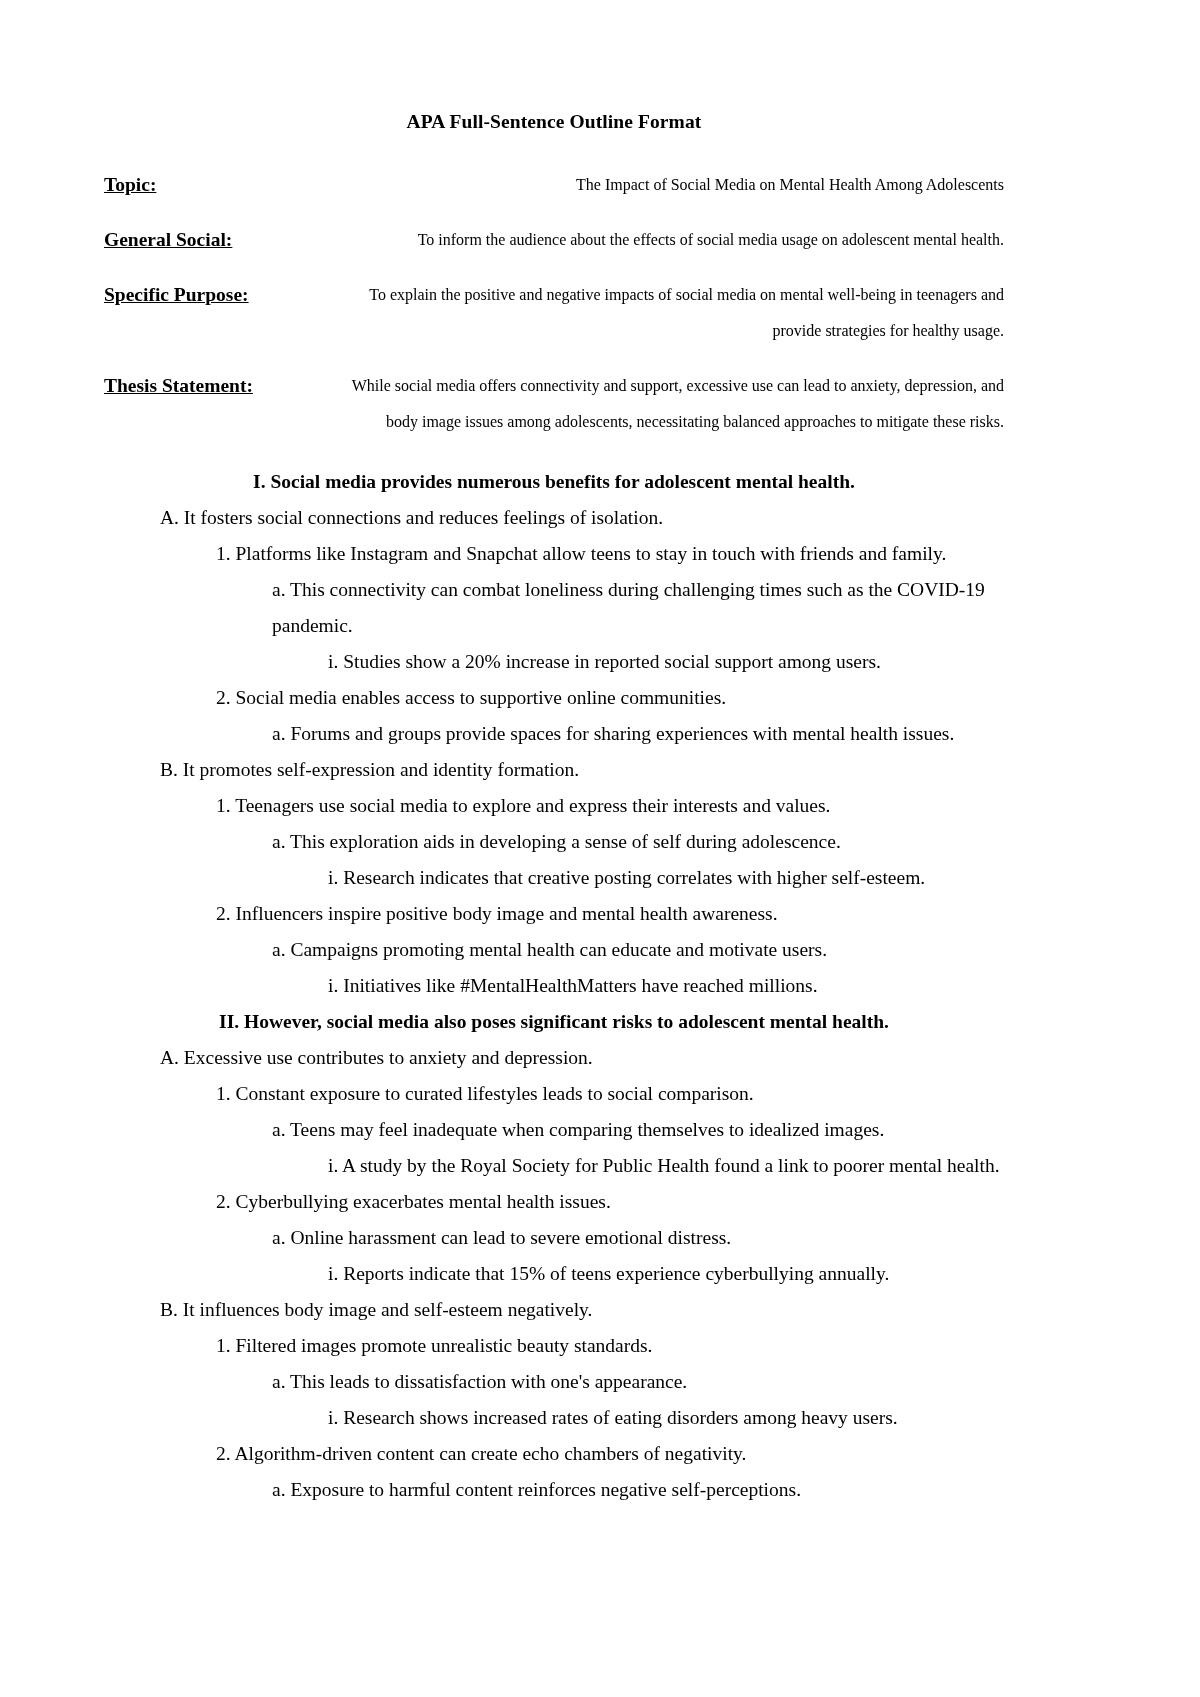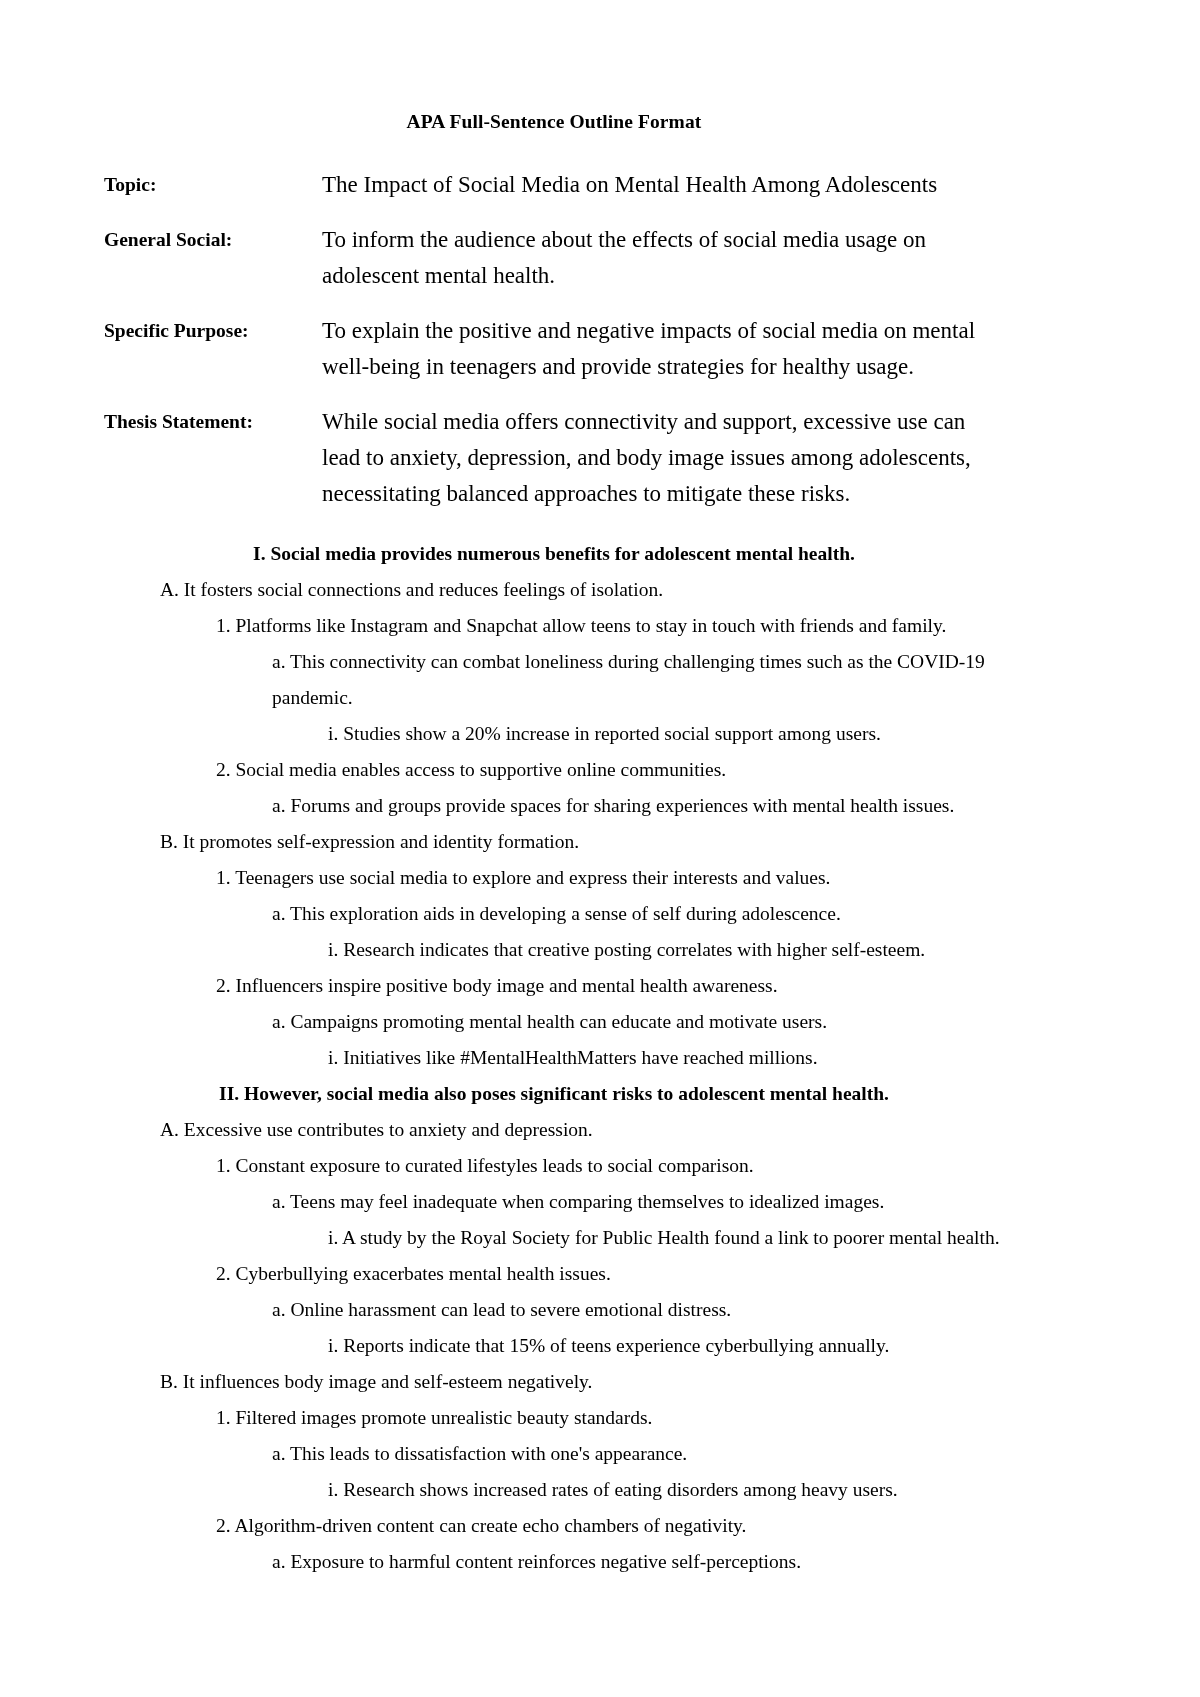--- a/index.html
+++ b/index.html
@@ -50,6 +50,7 @@
     font-size: 19.5px;
     line-height: 36px;
     white-space: nowrap;
+    text-decoration: underline;
   }
   .meta-value {
     flex: 1 1 auto;

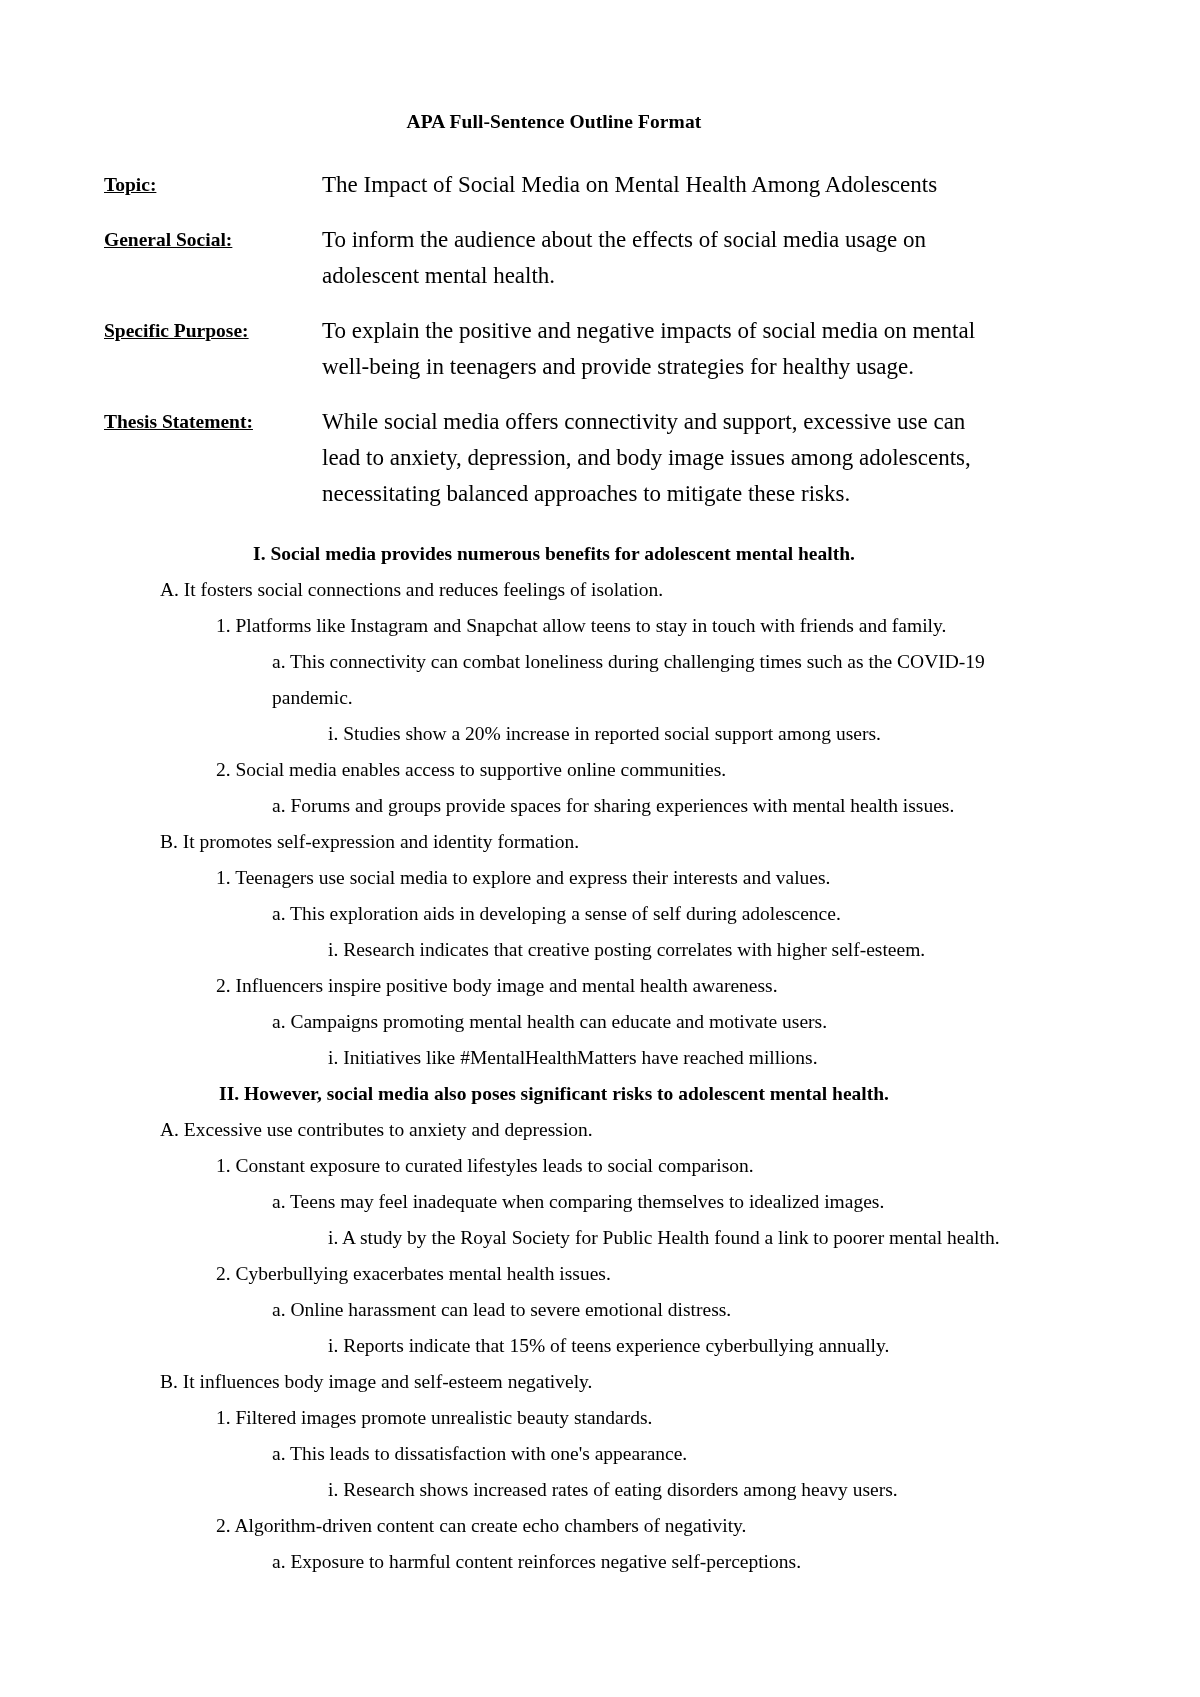--- a/index.html
+++ b/index.html
@@ -54,9 +54,9 @@
   }
   .meta-value {
     flex: 1 1 auto;
-    font-size: 23px;
+    font-size: 16px;
     line-height: 36px;
-    text-align: left;
+    text-align: right;
   }
   .outline {
     margin-top: 24px;

